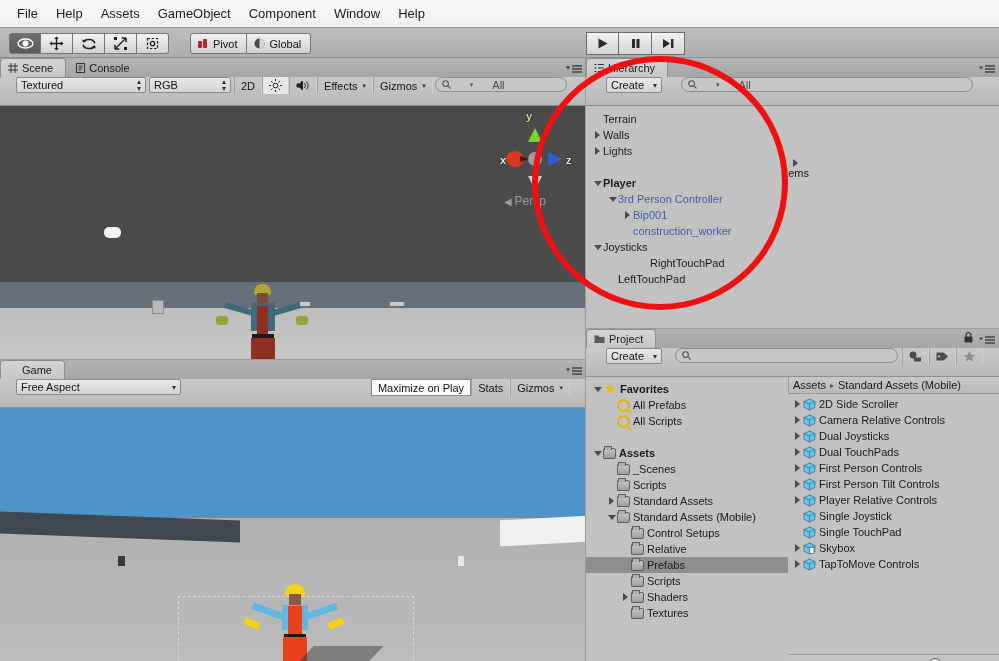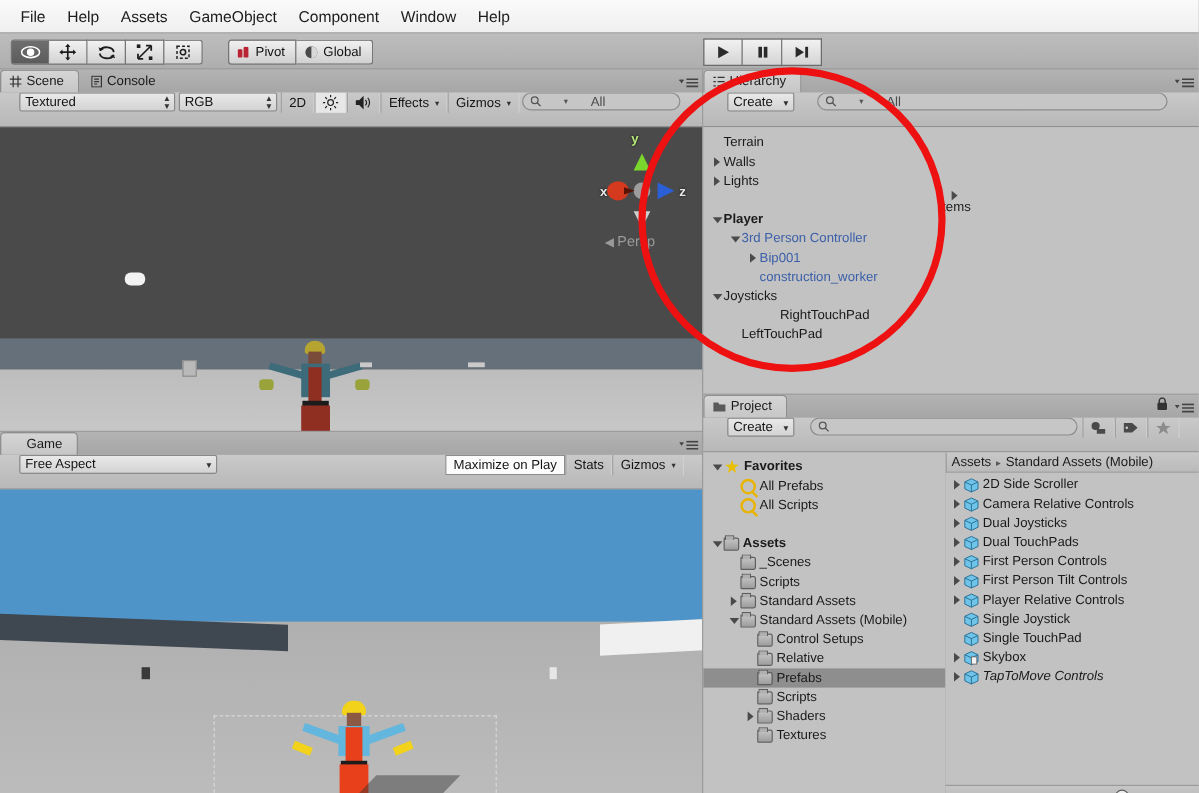--- a/index.html
+++ b/index.html
@@ -816,7 +816,7 @@
               </svg>
               <span>Skybox</span>
             </div>
-            <div class="row" style="padding-left: 4px; font-style: italic;">
+            <div class="row" style="padding-left: 4px;">
               <span class="tw">
                 <span class="tri-r"></span>
               </span>

